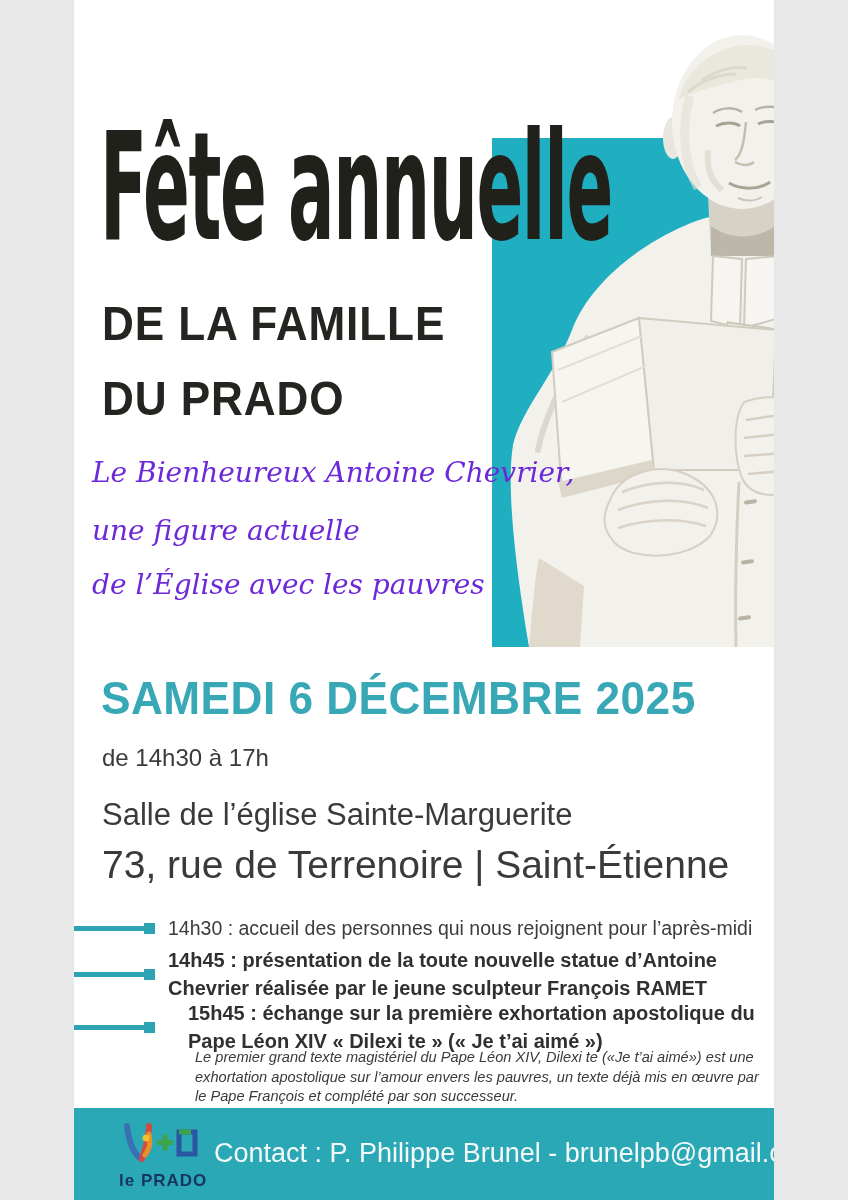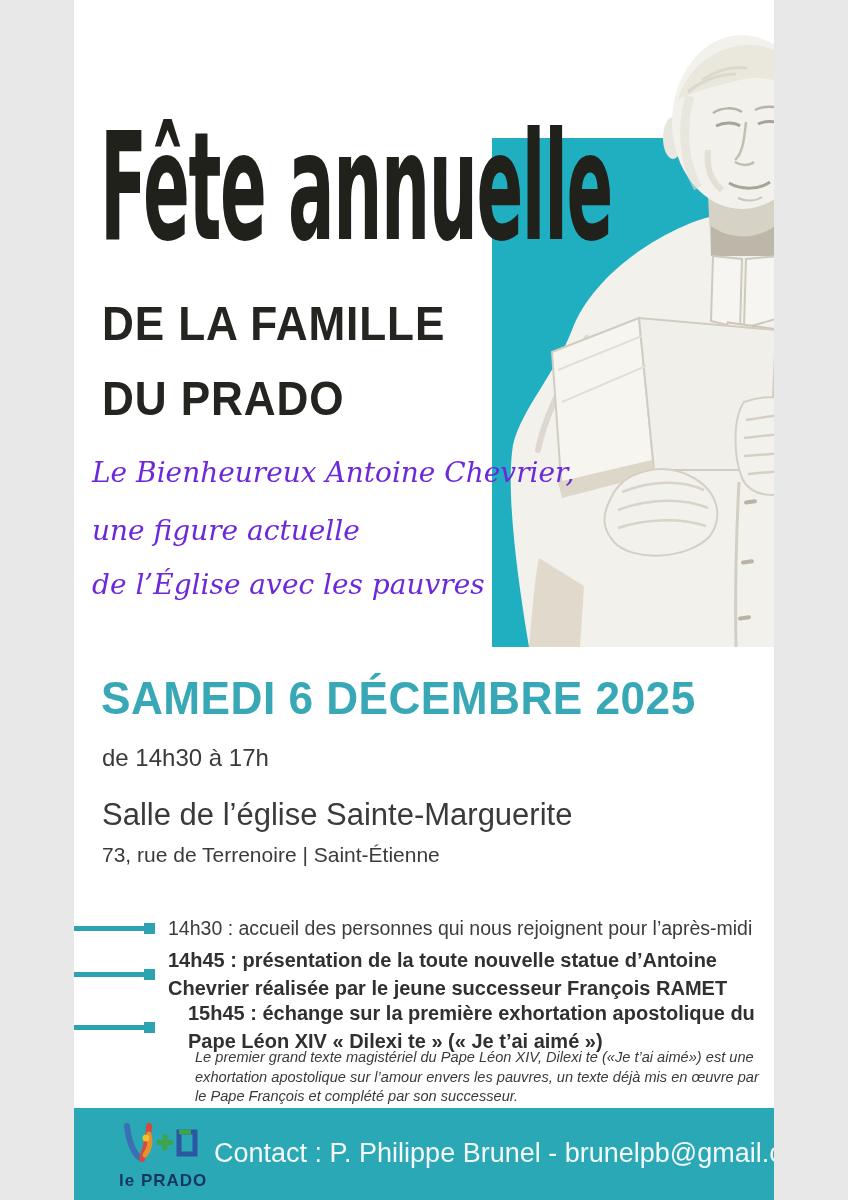--- a/index.html
+++ b/index.html
@@ -46,7 +46,7 @@
   .info{position:absolute;left:28px;z-index:3;white-space:nowrap;color:#3a3a3a;}
   .info.time{top:744px;font-size:24px;}
   .info.venue{top:797px;font-size:31px;}
-  .info.addr{top:843px;font-size:21px;}
+  .info.addr{top:843px;font-size:39px;}
   
   .sched-row{position:absolute;left:0;z-index:3;display:flex;align-items:center;}
   .sched-row .rule{flex:none;width:84px;height:11px;position:relative;}

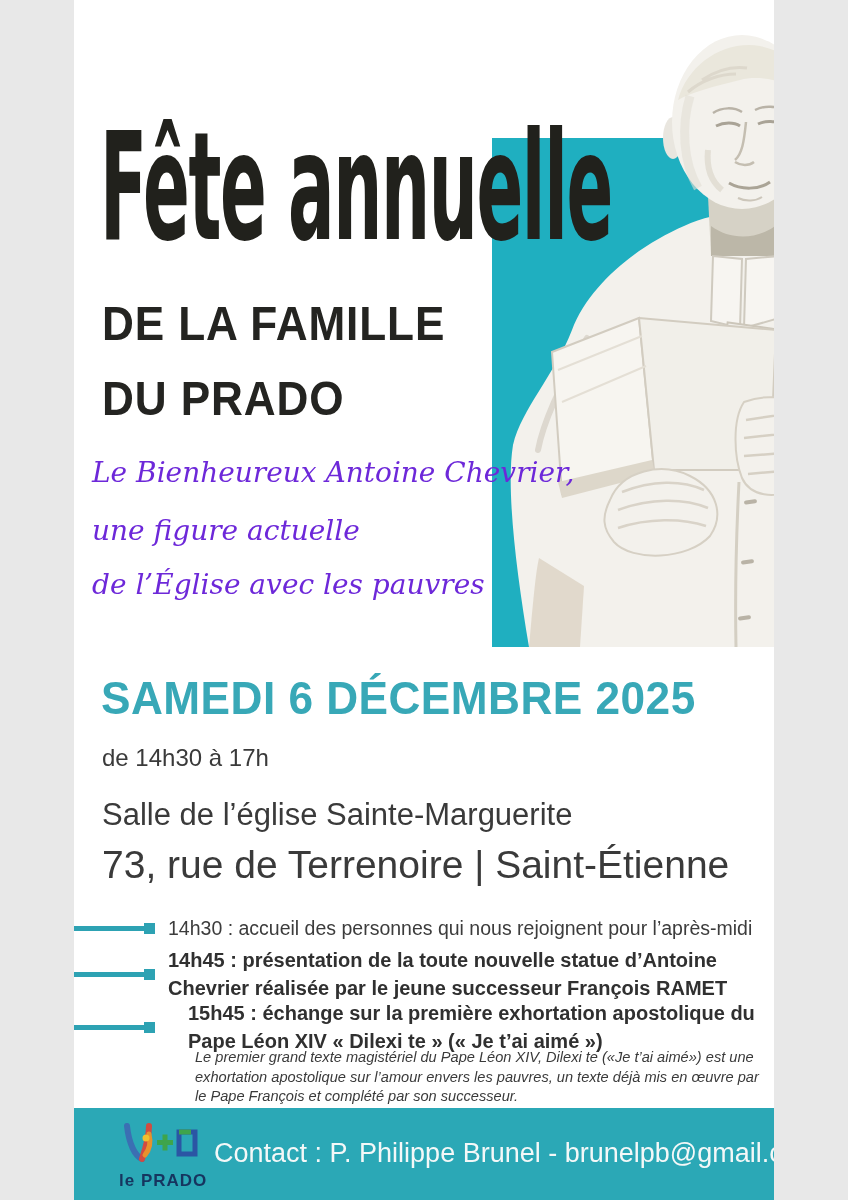--- a/index.html
+++ b/index.html
@@ -178,7 +178,7 @@
         <div class="bar"></div>
         <div class="cap"></div>
       </div>
-    <div class="txt">14h45 : présentation de la toute nouvelle statue d’Antoine Chevrier réalisée par le jeune successeur François RAMET</div>
+    <div class="txt">14h45 : présentation de la toute nouvelle statue d’Antoine Chevrier réalisée par le jeune sculpteur François RAMET</div>
   </div>
   <div class="sched-row row3 bold">
     <div class="rule">

